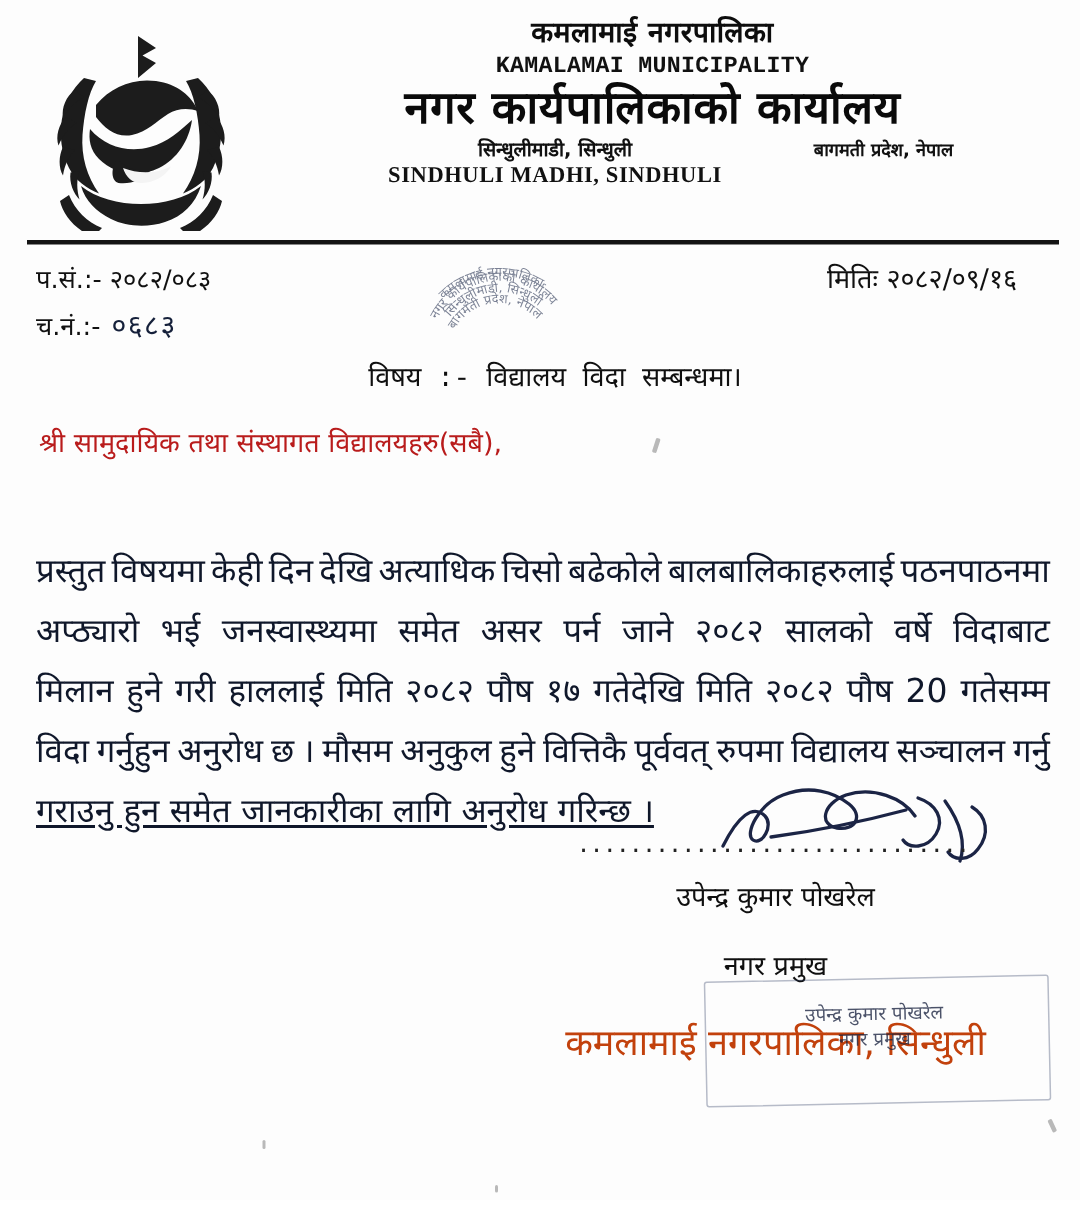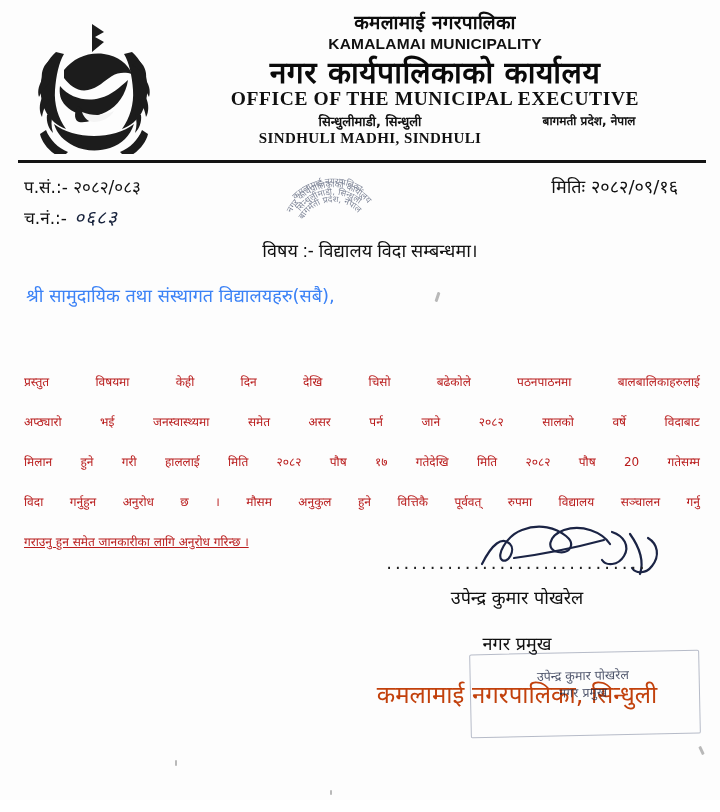--- a/index.html
+++ b/index.html
@@ -50,7 +50,7 @@
     color: #0d0d0d;
   }
   .en-name {
-    font-family: Liberation Sans, sans-serif;
+    font-family: Liberation Mono, monospace;
     font-size: 15.5px;
     font-weight: bold;
     letter-spacing: .2px;

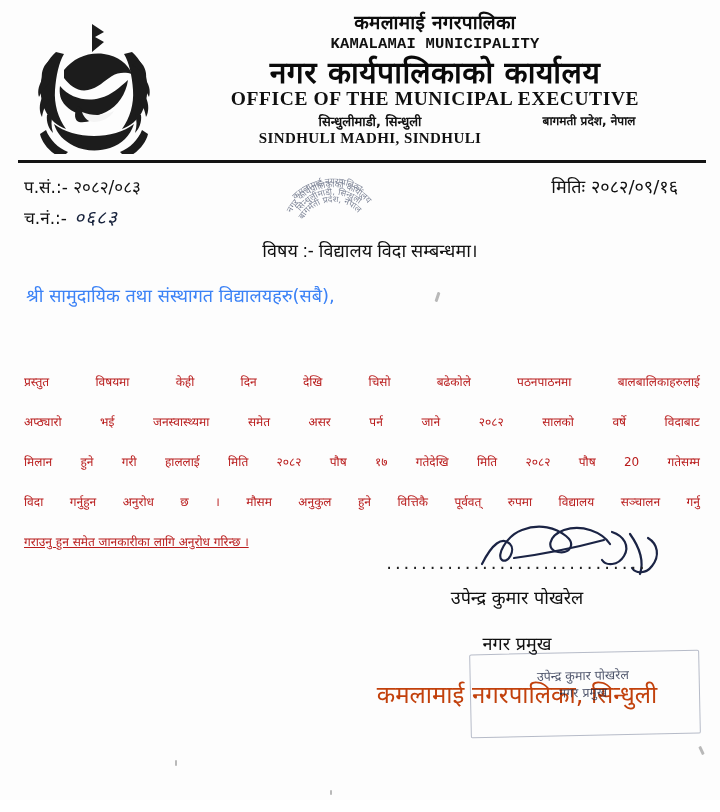--- a/index.html
+++ b/index.html
@@ -332,7 +332,6 @@
       <div class="np-name">कमलामाई नगरपालिका</div>
       <div class="en-name">KAMALAMAI MUNICIPALITY</div>
       <div class="np-office">नगर कार्यपालिकाको कार्यालय</div>
-      <div class="en-office">OFFICE OF THE MUNICIPAL EXECUTIVE</div>
 
       <div class="places">
         <div class="place-block left">

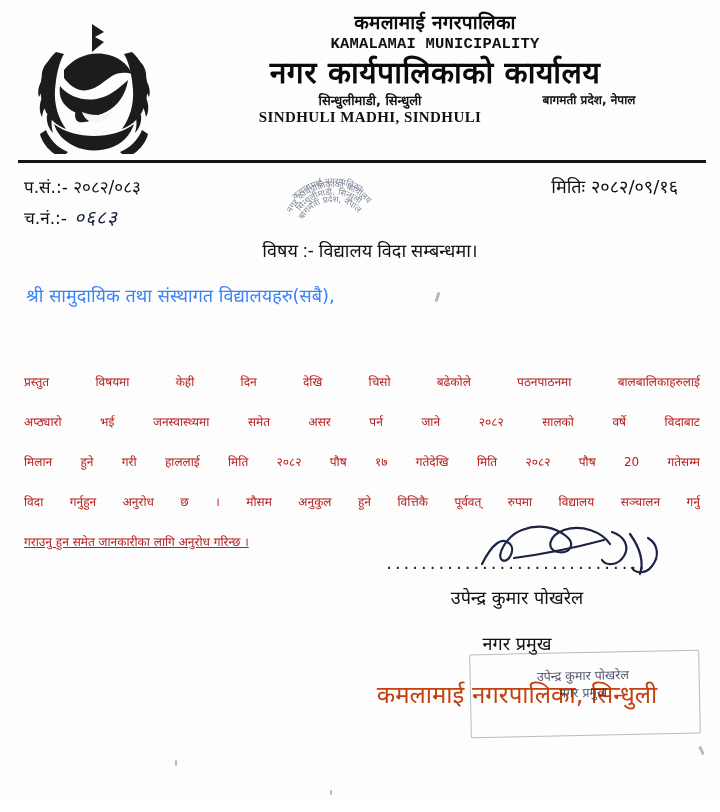--- a/index.html
+++ b/index.html
@@ -130,7 +130,6 @@
   .handwritten {
     font-family: "DejaVu Serif", serif;
     font-size: 19px;
-    font-style: italic;
     letter-spacing: 1px;
     color: #15203a;
     margin-left: 2px;

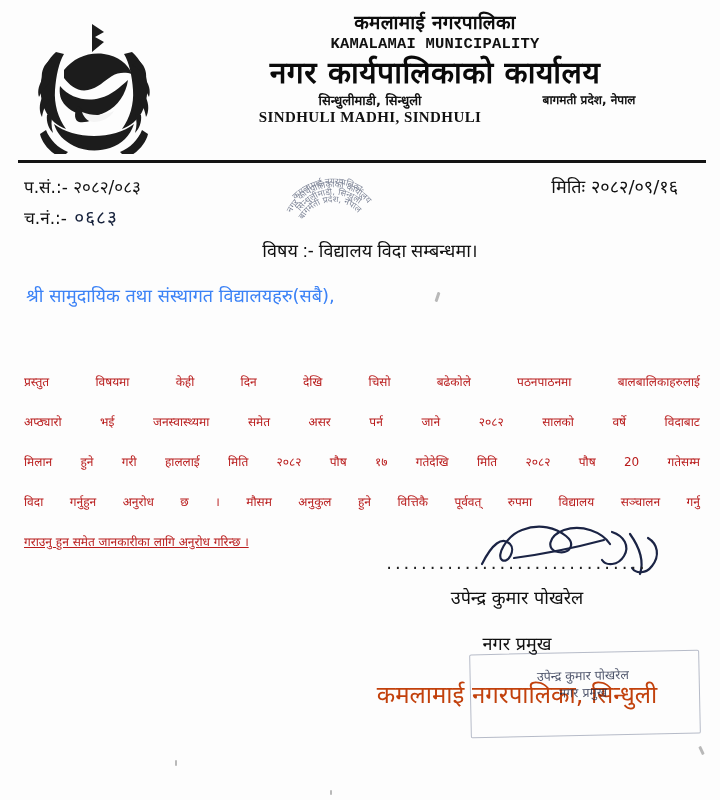--- a/index.html
+++ b/index.html
@@ -164,7 +164,7 @@
     left: 0; right: 0;
     top: 238px;
     text-align: center;
-    font-family: Liberation Sans, sans-serif;
+    font-family: Liberation Mono, monospace;
     font-size: 18px;
     color: #0f0f0f;
     padding-left: 20px;

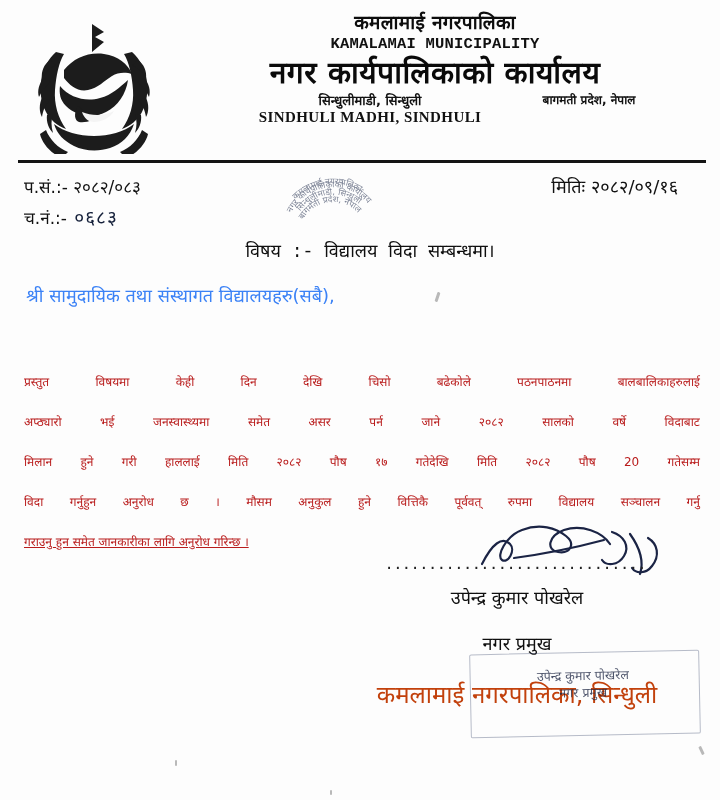--- a/index.html
+++ b/index.html
@@ -178,7 +178,7 @@
     font-family: "DejaVu Sans", sans-serif;
     font-size: 18px;
     line-height: 36px;
-    color: #3b82f6;
+    color: #b91c1c;
   }
 
   

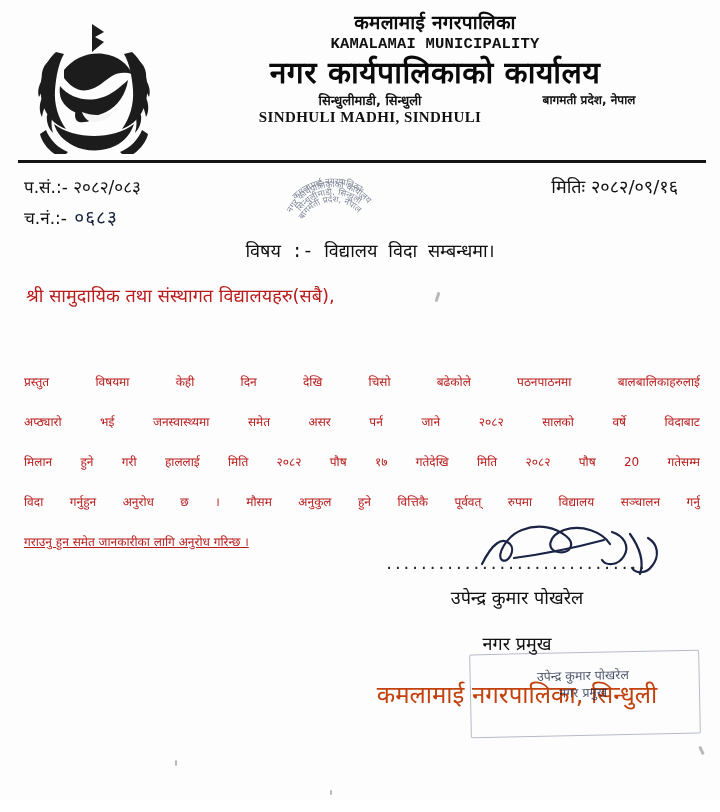--- a/index.html
+++ b/index.html
@@ -188,9 +188,9 @@
     right: 20px;
     top: 362px;
     font-family: "DejaVu Sans", sans-serif;
-    font-size: 12px;
+    font-size: 22px;
     line-height: 40px;
-    color: #b91c1c;
+    color: #0f172a;
   }
   .body-line {
     display: flex;

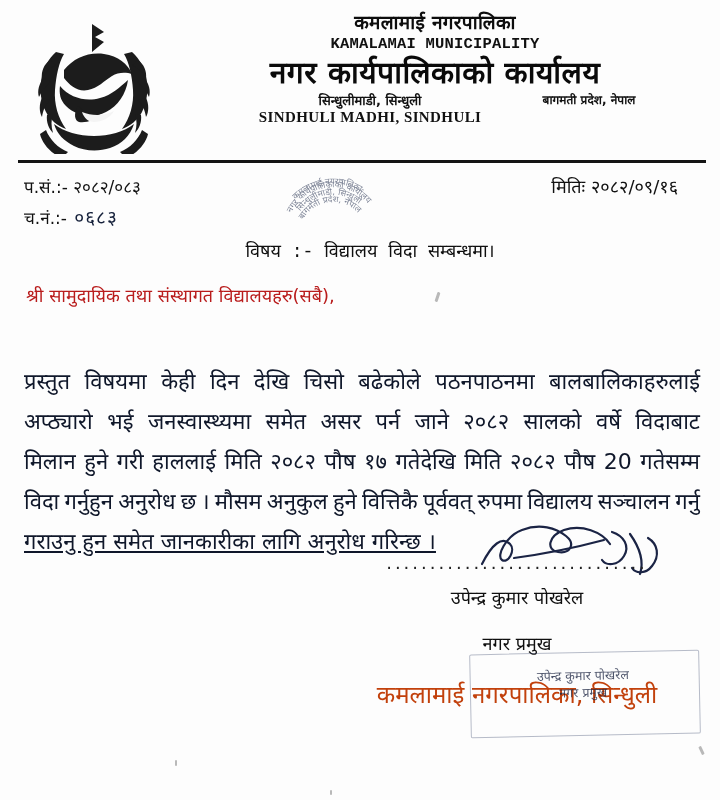--- a/index.html
+++ b/index.html
@@ -393,6 +393,7 @@
         <span>केही</span>
         <span>दिन</span>
         <span>देखि</span>
+        <span>अत्याधिक</span>
         <span>चिसो</span>
         <span>बढेकोले</span>
         <span>पठनपाठनमा</span>

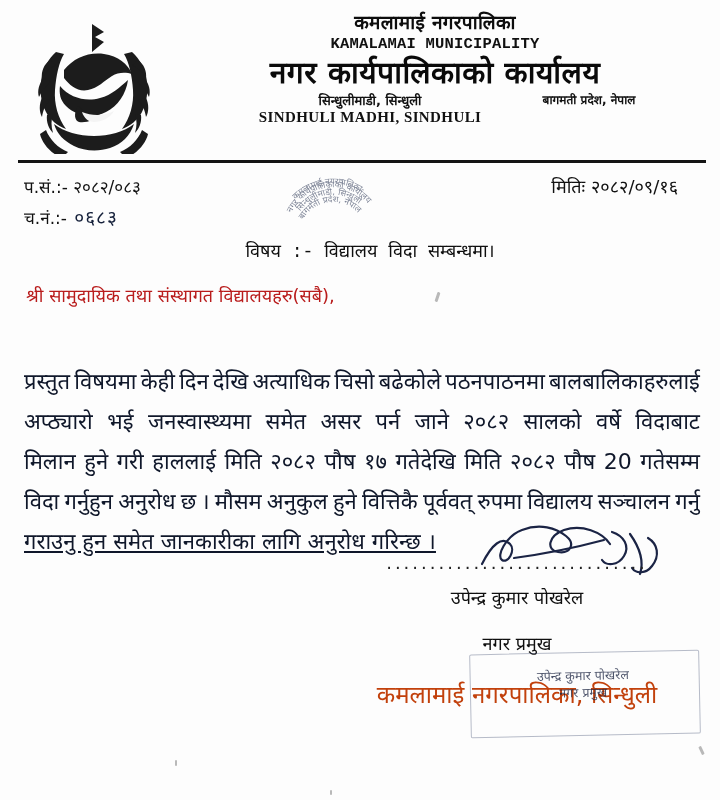--- a/index.html
+++ b/index.html
@@ -396,8 +396,8 @@
         <span>अत्याधिक</span>
         <span>चिसो</span>
         <span>बढेकोले</span>
+        <span>बालबालिकाहरुलाई</span>
         <span>पठनपाठनमा</span>
-        <span>बालबालिकाहरुलाई</span>
       </div>
     <div class="body-line">
         <span>अप्ठ्यारो</span>

